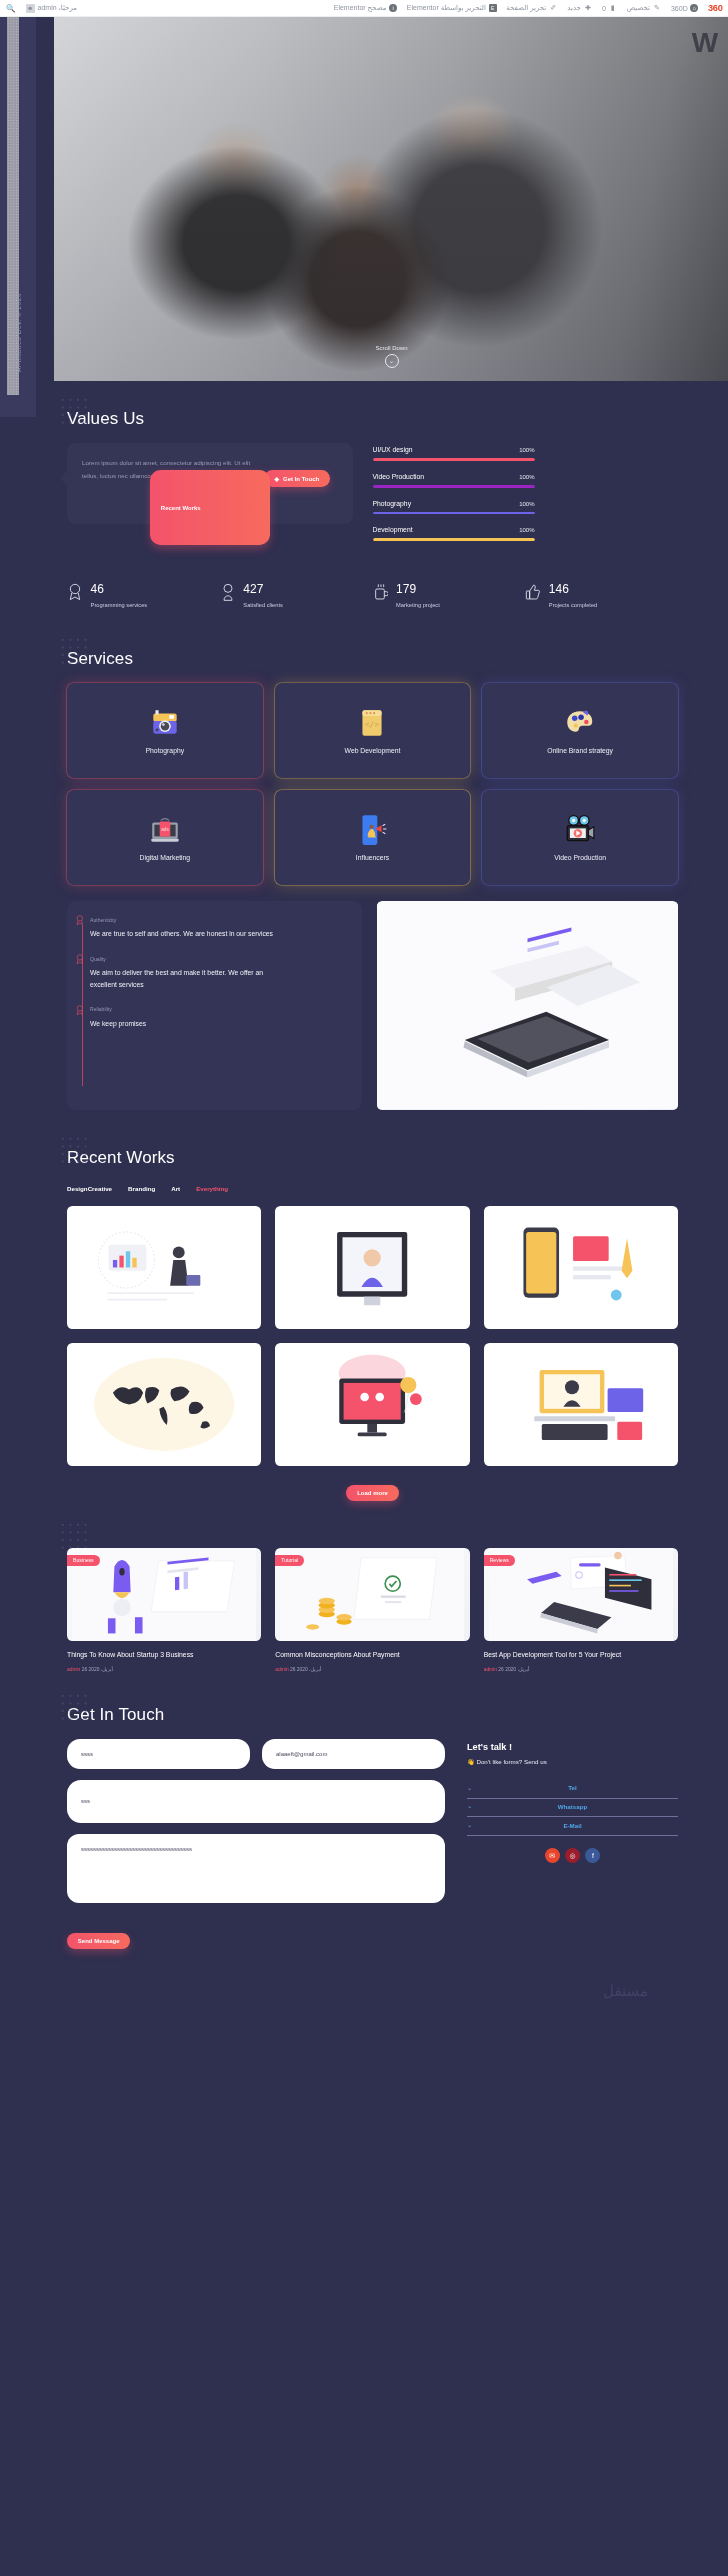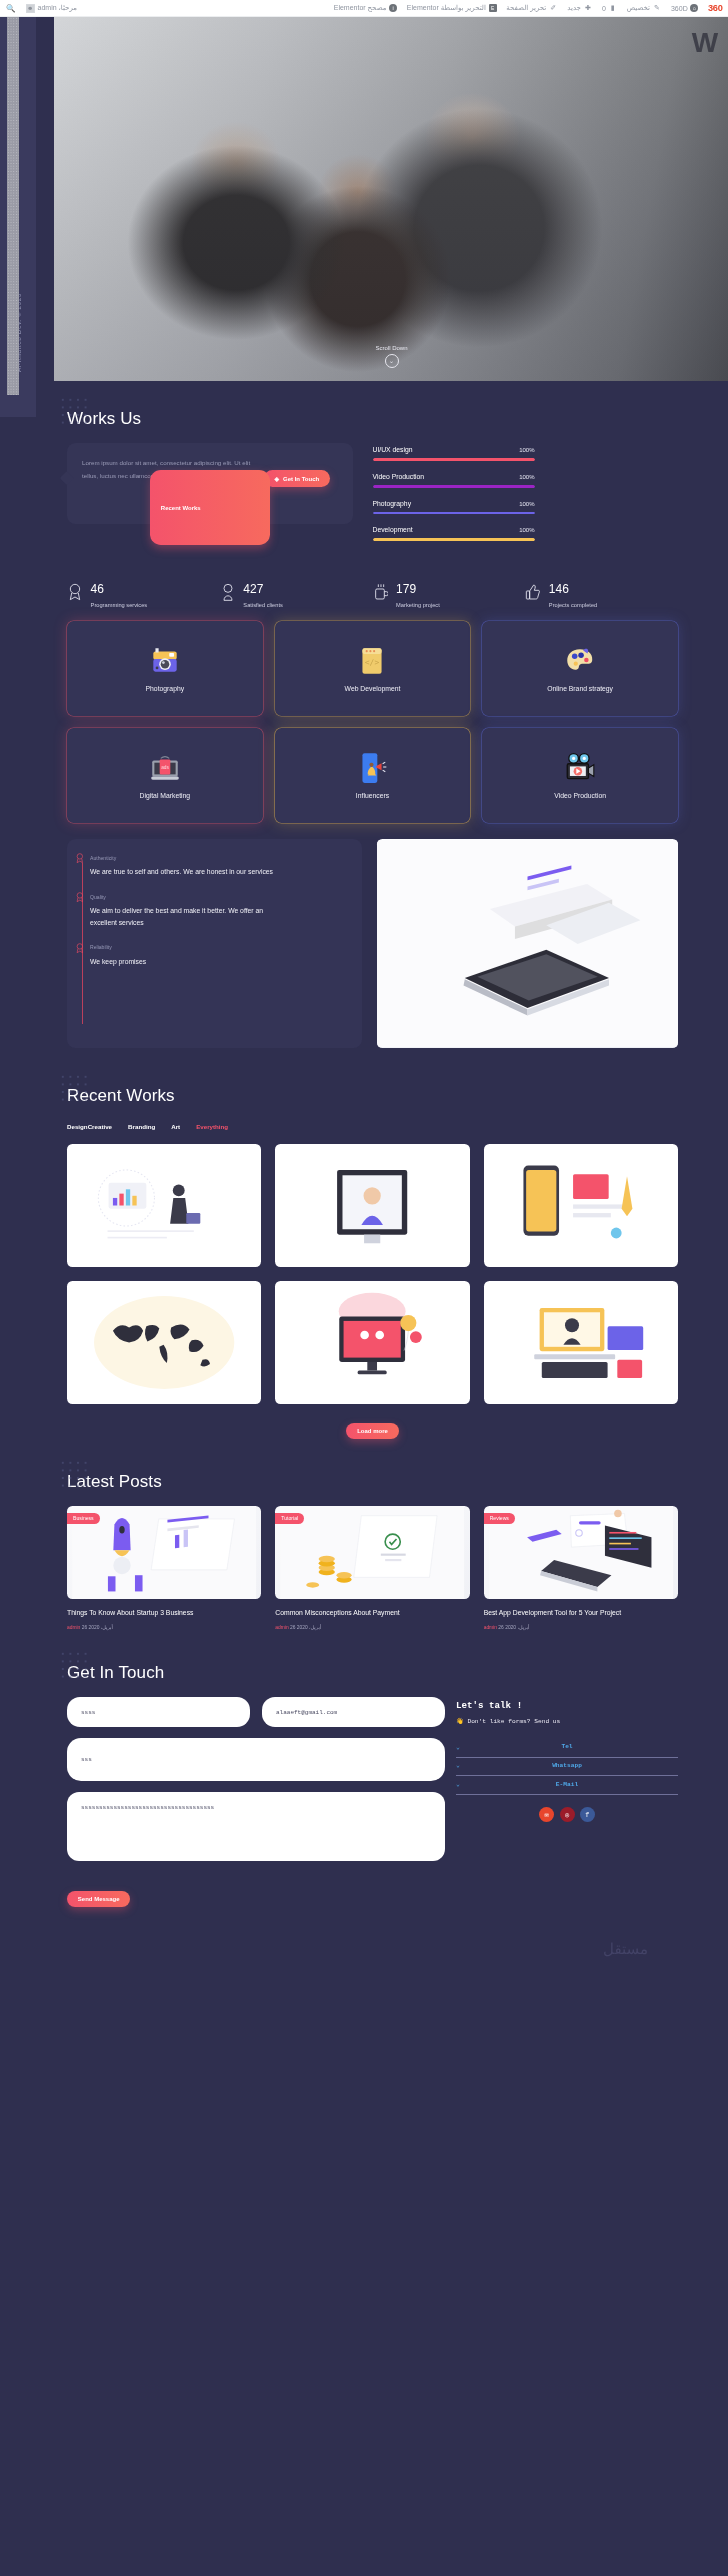--- a/index.html
+++ b/index.html
@@ -262,7 +262,7 @@
   <div class="wrap">
     <div class="sec-head">
       <div class="dots"></div>
-      <h2>Works Us</h2>
+      <h2>Values Us</h2>
     </div>
     <div class="about-row">
       <div class="about-card">

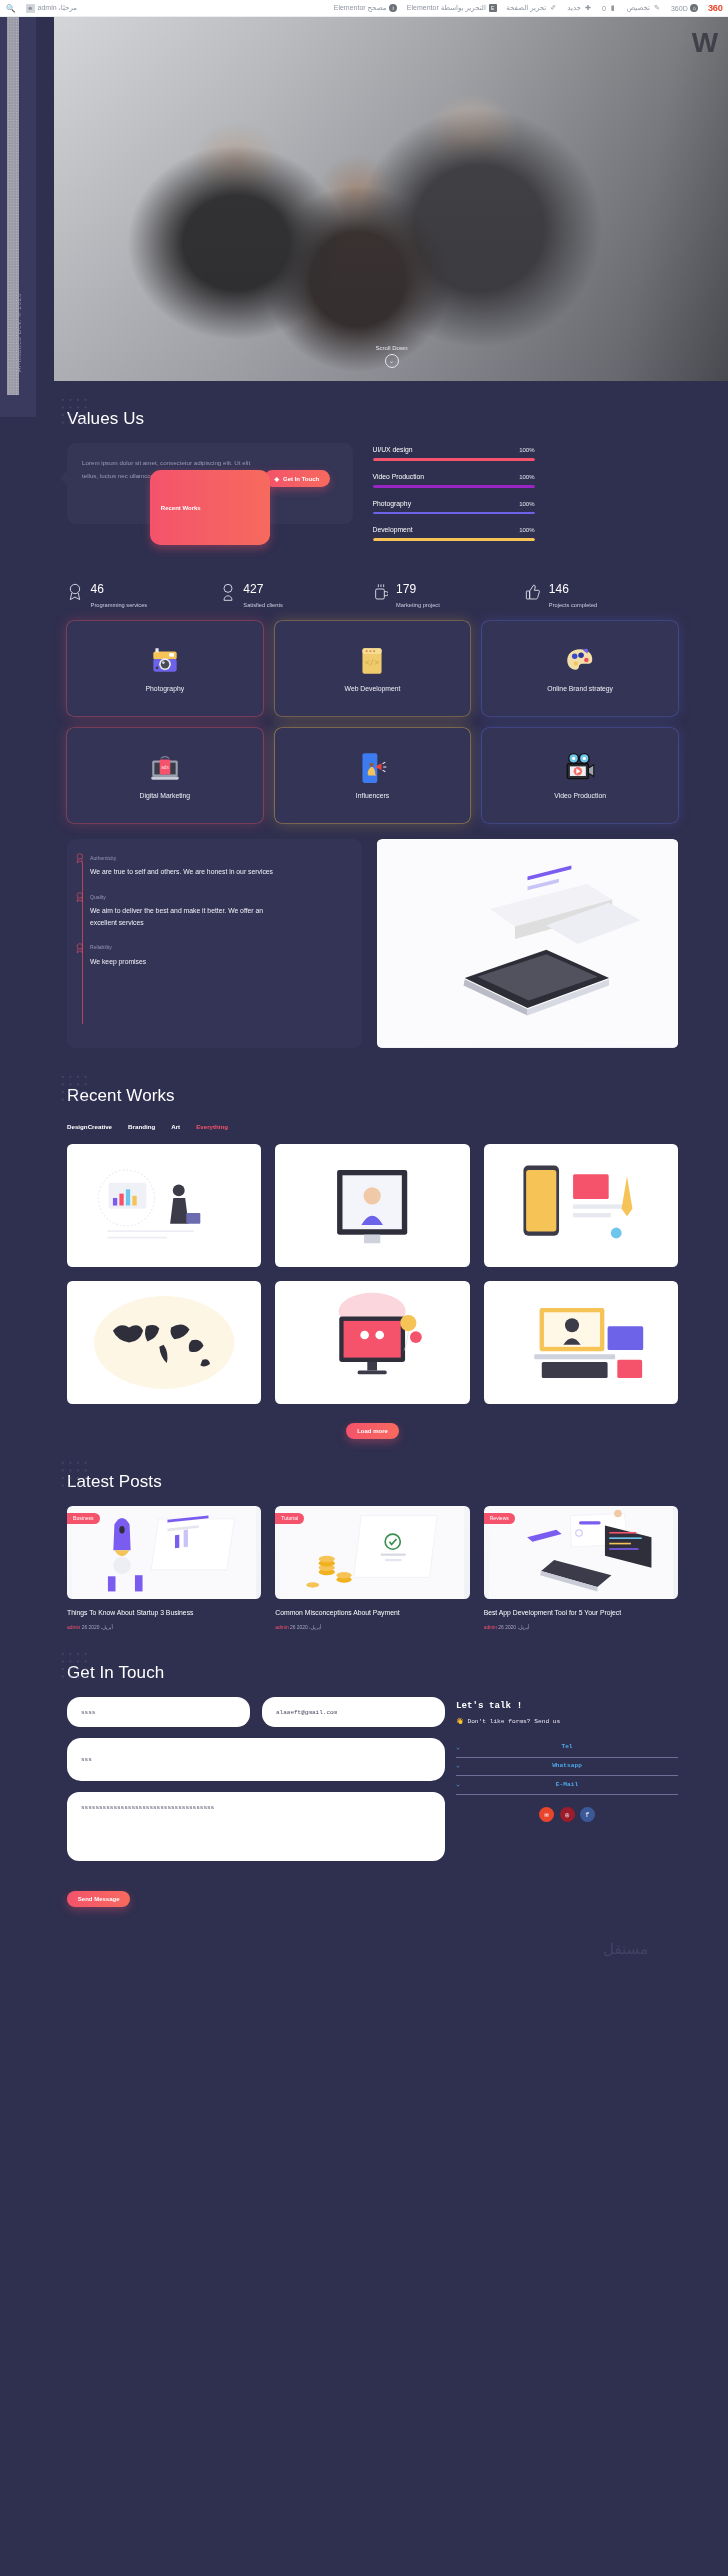--- a/index.html
+++ b/index.html
@@ -372,6 +372,10 @@
 
 <div class="section">
   <div class="wrap">
+    <div class="sec-head">
+      <div class="dots"></div>
+      <h2>Services</h2>
+    </div>
     <div class="svc-grid">
 
       <div class="svc g-red">

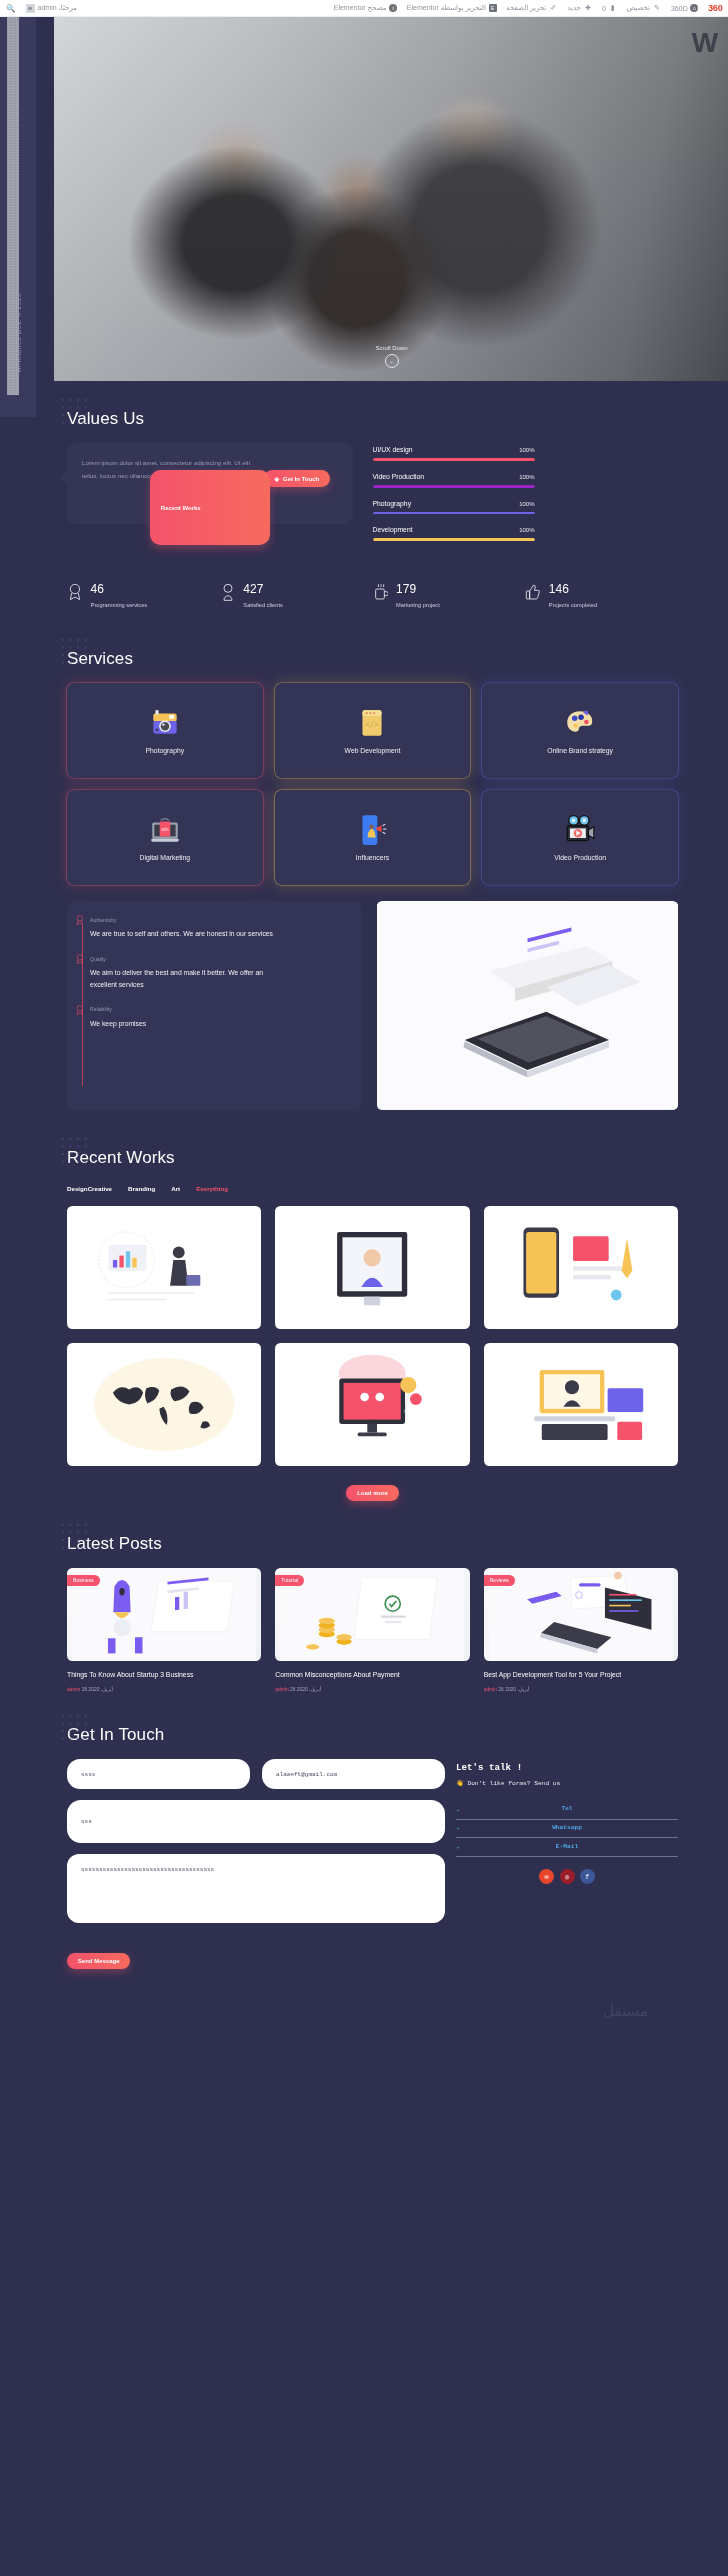--- a/index.html
+++ b/index.html
@@ -638,7 +638,6 @@
   <div class="wrap">
     <div class="sec-head">
       <div class="dots"></div>
-      <h2>Latest Posts</h2>
     </div>
     <div class="posts-grid">
 

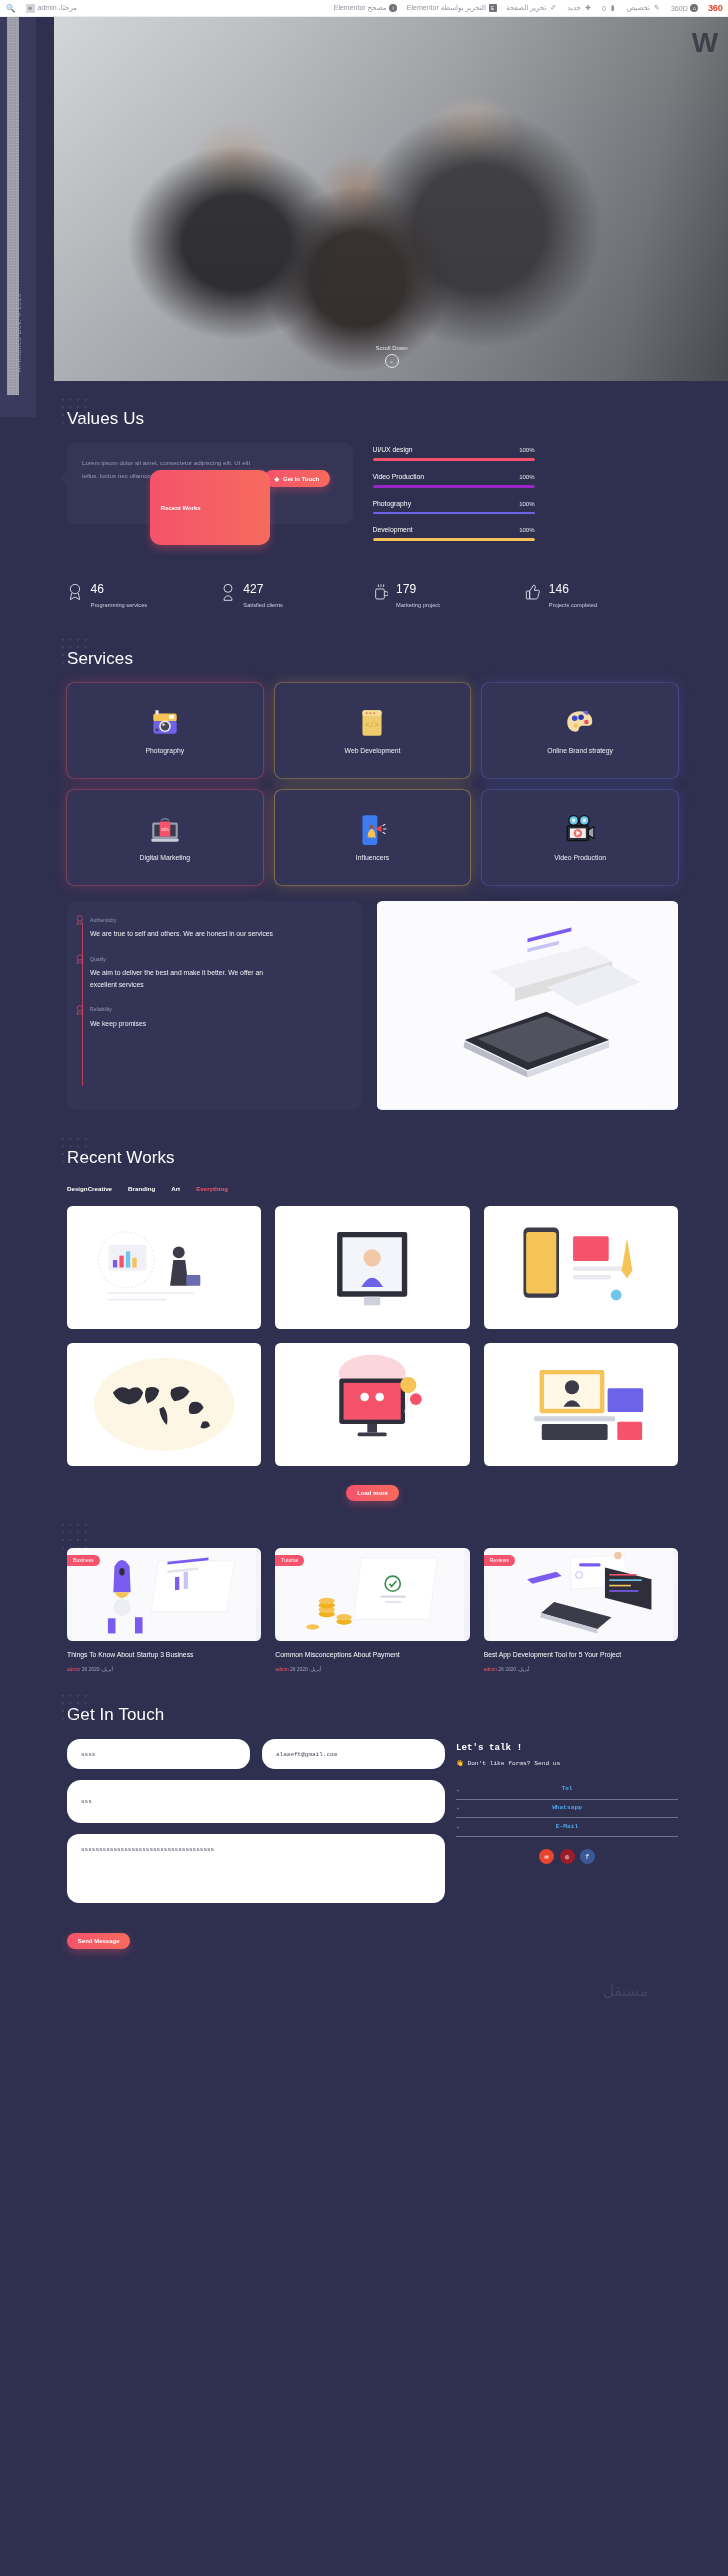--- a/index.html
+++ b/index.html
@@ -178,7 +178,7 @@
   .post .pmeta .author{ color:#f4536b;}
 
   
-  .contact-row{ display:flex; gap:11px; padding-bottom:19.5px; position:relative;font-family:Liberation Mono, monospace;}
+  .contact-row{ display:flex; gap:22px; padding-bottom:19.5px; position:relative;}
   .contact-form{ width:378px; }
   .frow{ display:flex; gap:12px; margin-bottom:10.8px;}
   .fld{ background:#fff; border:none; border-radius:13px; height:30px; padding:0 14px;

